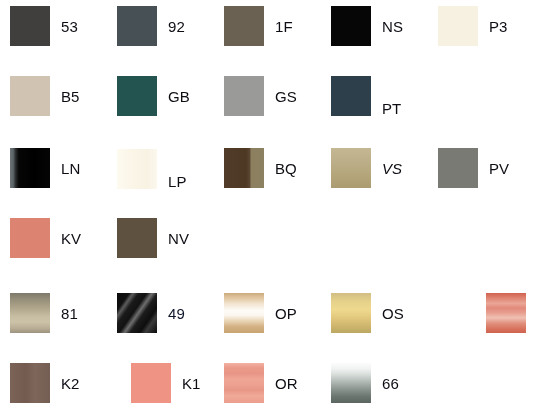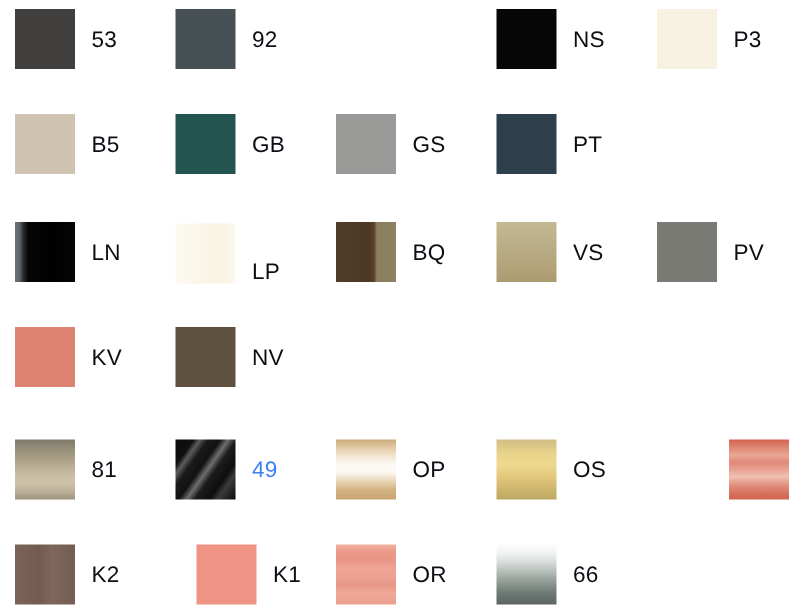--- a/index.html
+++ b/index.html
@@ -52,6 +52,10 @@
     <div class="swatch-cell" style="left: 117px; top: 6px;">
       <div class="swatch-chip" style="width: 40px; height: 40px; background: rgb(70, 80, 85);"></div>
       <span class="swatch-label" style="color: rgb(13, 13, 20);">92</span>
+    </div>
+    <div class="swatch-cell" style="left: 224px; top: 6px;">
+      <div class="swatch-chip" style="width: 40px; height: 40px; background: rgb(107, 97, 82);"></div>
+      <span class="swatch-label" style="color: rgb(13, 13, 20);">1F</span>
     </div>
     <div class="swatch-cell" style="left: 331px; top: 6px;">
       <div class="swatch-chip" style="width: 40px; height: 40px; background: rgb(7, 6, 6);"></div>

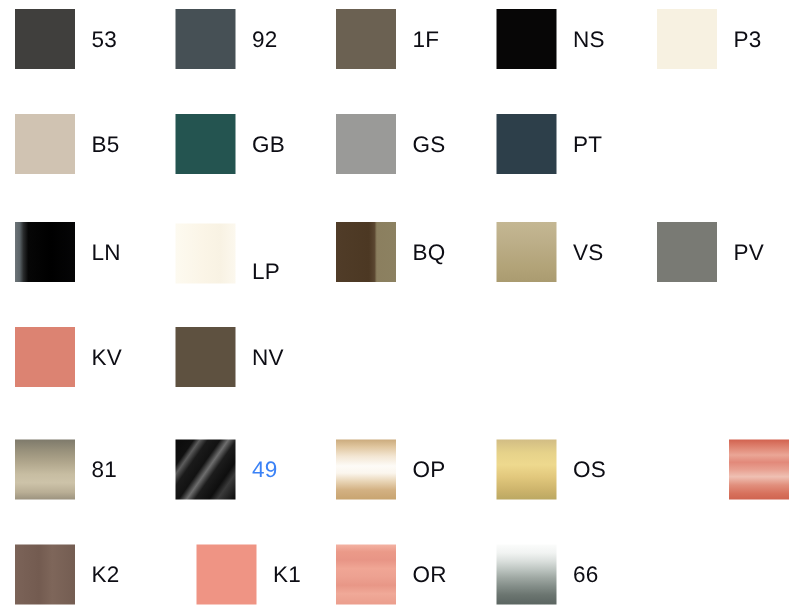--- a/index.html
+++ b/index.html
@@ -77,7 +77,7 @@
       <div class="swatch-chip" style="width: 40px; height: 40px; background: rgb(154, 154, 152);"></div>
       <span class="swatch-label" style="color: rgb(13, 13, 20);">GS</span>
     </div>
-    <div class="swatch-cell" style="left: 331px; top: 76px;">
+    <div class="swatch-cell" style="left: 331px; top: 76px; align-items: flex-end;">
       <div class="swatch-chip" style="width: 40px; height: 40px; background: rgb(45, 63, 74);"></div>
       <span class="swatch-label" style="color: rgb(13, 13, 20);">PT</span>
     </div>

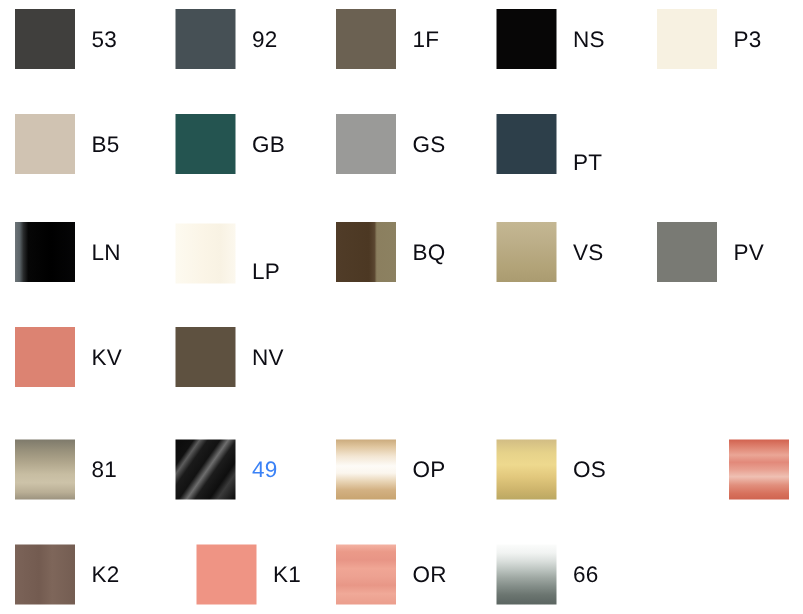--- a/index.html
+++ b/index.html
@@ -95,7 +95,7 @@
     </div>
     <div class="swatch-cell" style="left: 331px; top: 148px;">
       <div class="swatch-chip" style="width: 40px; height: 40px; background-image: linear-gradient(rgb(196, 183, 147) 0%, rgb(188, 174, 136) 35%, rgb(178, 163, 120) 75%, rgb(170, 155, 112) 100%);"></div>
-      <span class="swatch-label" style="color: rgb(13, 13, 20);">VS</span>
+      <span class="swatch-label" style="color: rgb(13, 13, 20); font-style: italic;">VS</span>
     </div>
     <div class="swatch-cell" style="left: 438px; top: 148px;">
       <div class="swatch-chip" style="width: 40px; height: 40px; background: rgb(121, 122, 116);"></div>

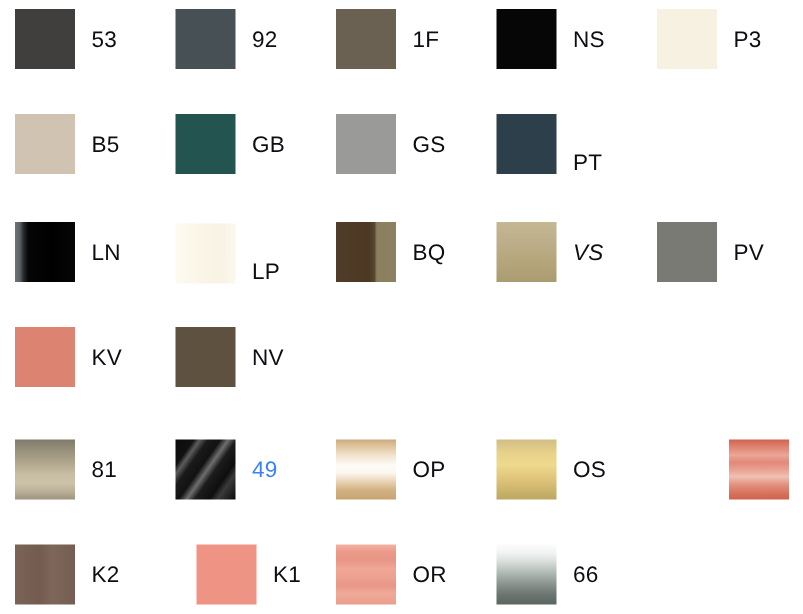--- a/index.html
+++ b/index.html
@@ -115,7 +115,7 @@
     </div>
     <div class="swatch-cell" style="left: 117px; top: 293px;">
       <div class="swatch-chip" style="width: 40px; height: 40px; background-image: linear-gradient(125deg, rgb(11, 11, 11) 0%, rgb(16, 16, 16) 18%, rgb(92, 92, 92) 24%, rgb(26, 26, 26) 32%, rgb(18, 18, 18) 44%, rgb(110, 110, 110) 52%, rgb(28, 28, 28) 60%, rgb(14, 14, 14) 74%, rgb(58, 58, 58) 82%, rgb(10, 10, 10) 100%);"></div>
-      <span class="swatch-label" style="color: #3b82f6;">49</span>
+      <span class="swatch-label" style="color: #0f172a;">49</span>
     </div>
     <div class="swatch-cell" style="left: 224px; top: 293px;">
       <div class="swatch-chip" style="width: 40px; height: 40px; background-image: linear-gradient(rgb(203, 171, 125) 0%, rgb(224, 198, 159) 12%, rgb(243, 230, 211) 28%, rgb(253, 251, 247) 44%, rgb(251, 246, 238) 56%, rgb(232, 212, 181) 70%, rgb(211, 177, 131) 84%, rgb(200, 164, 112) 100%);"></div>

